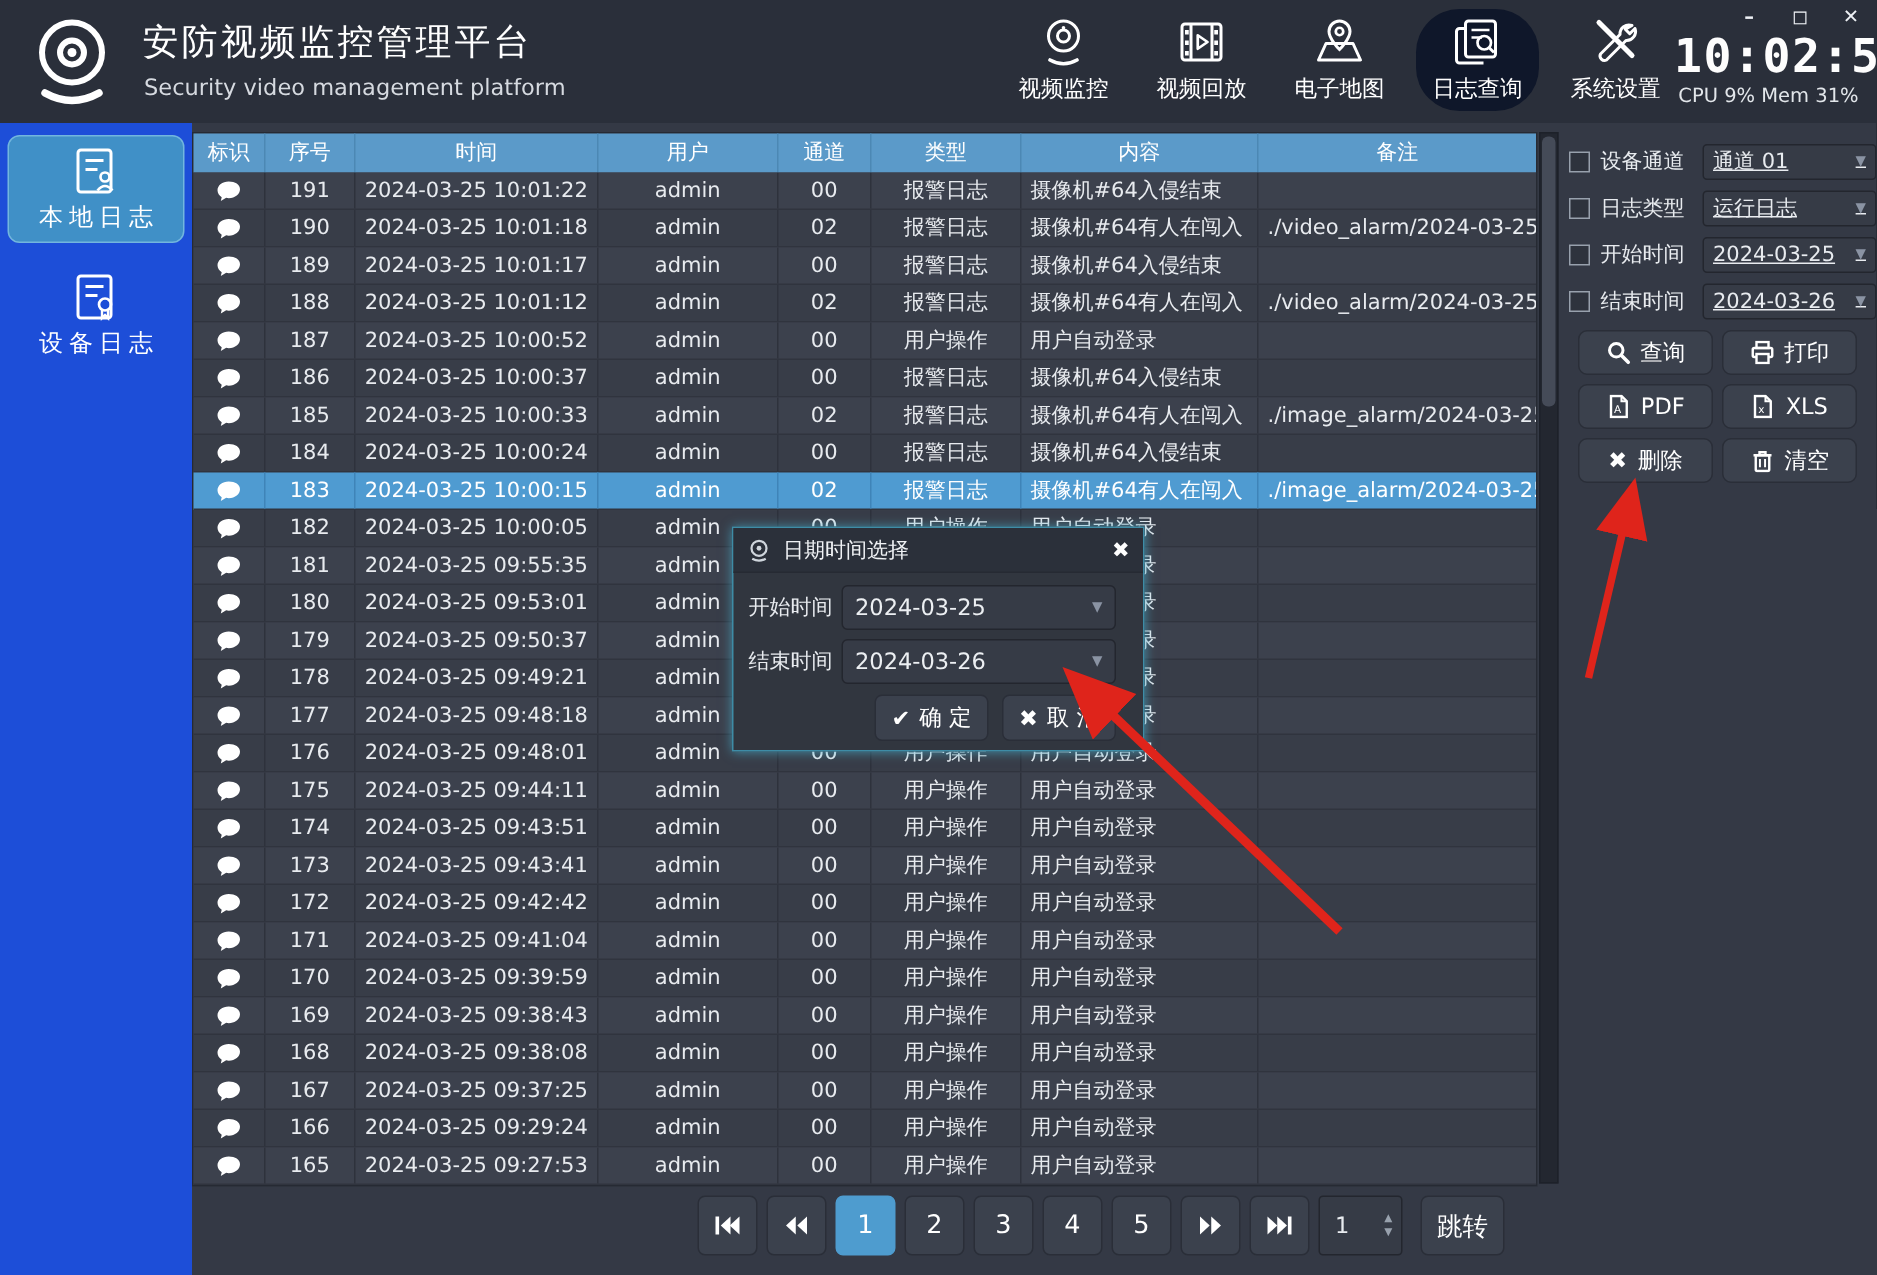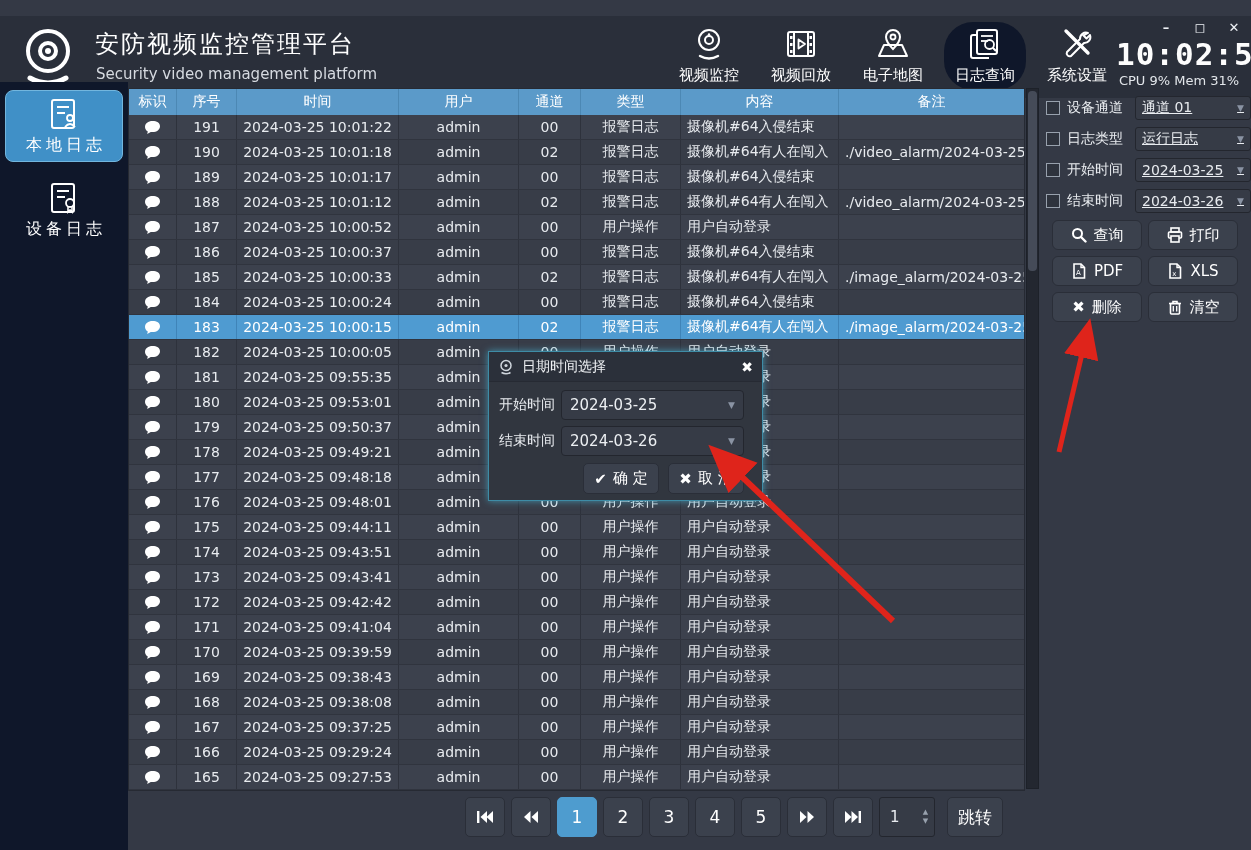--- a/index.html
+++ b/index.html
@@ -9,7 +9,7 @@
            background:#343945; color:#e9ecf0; }
 
   
-  .header { position:absolute; left:0; top:16px; width:1251px; height:82px; background:#2a2f3a; }
+  .header { position:absolute; left:0; top:0; width:1251px; height:82px; background:#2a2f3a; }
   .logo { position:absolute; left:18px; top:10px; width:60px; height:62px; }
   .app-title { position:absolute; left:95px; top:12px; font-size:24px; color:#ffffff; letter-spacing:2px; }
   .app-sub { position:absolute; left:96px; top:49px; font-size:15px; color:#d6dae0; }

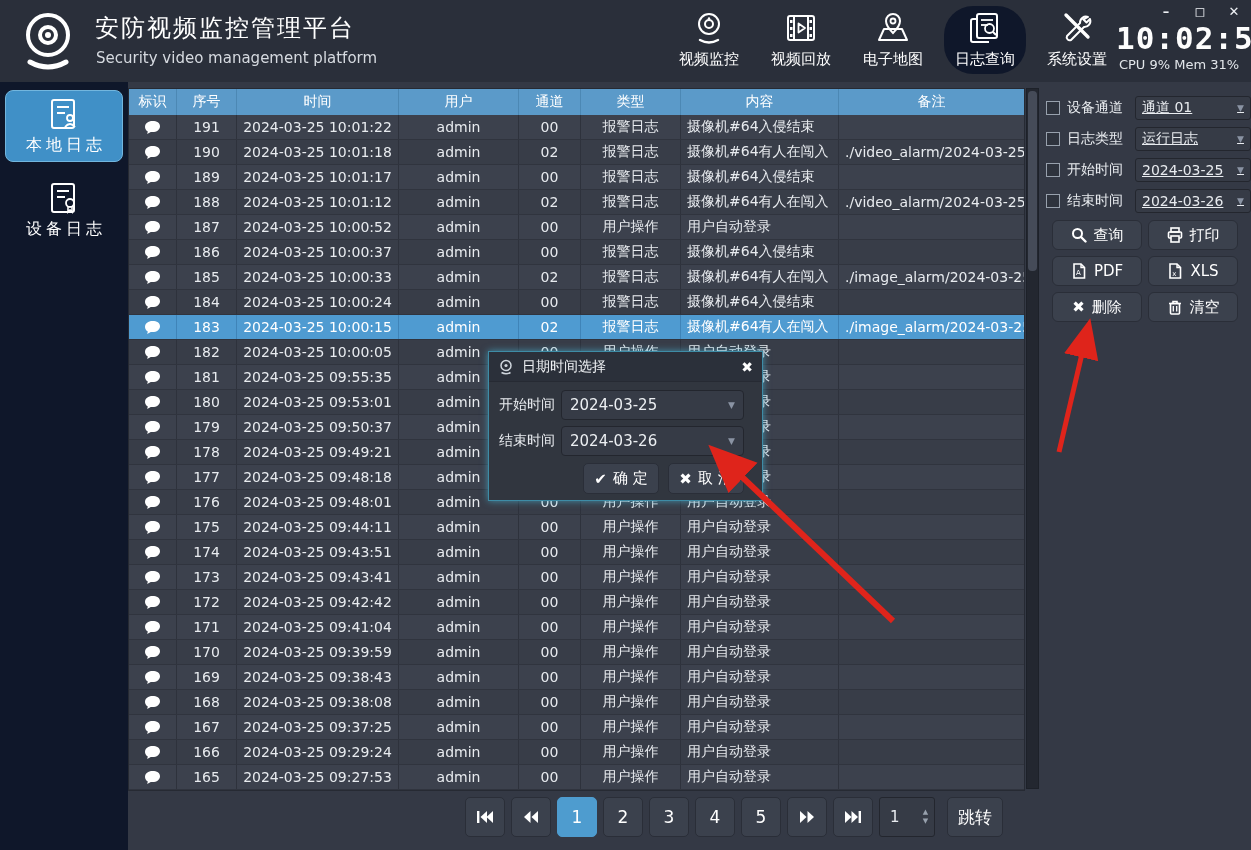--- a/index.html
+++ b/index.html
@@ -31,7 +31,7 @@
              font-size:13px; color:#e2e6ea; white-space:nowrap; }
 
   
-  .sidebar { position:absolute; left:0; top:82px; width:128px; height:768px; background:#0f172a; }
+  .sidebar { position:absolute; left:0; top:82px; width:128px; height:768px; background:#1d4ed8; }
   .side-item { position:absolute; left:5px; width:118px; height:72px; border-radius:8px;
                display:flex; flex-direction:column; align-items:center; justify-content:center;
                gap:4px; cursor:pointer; }

